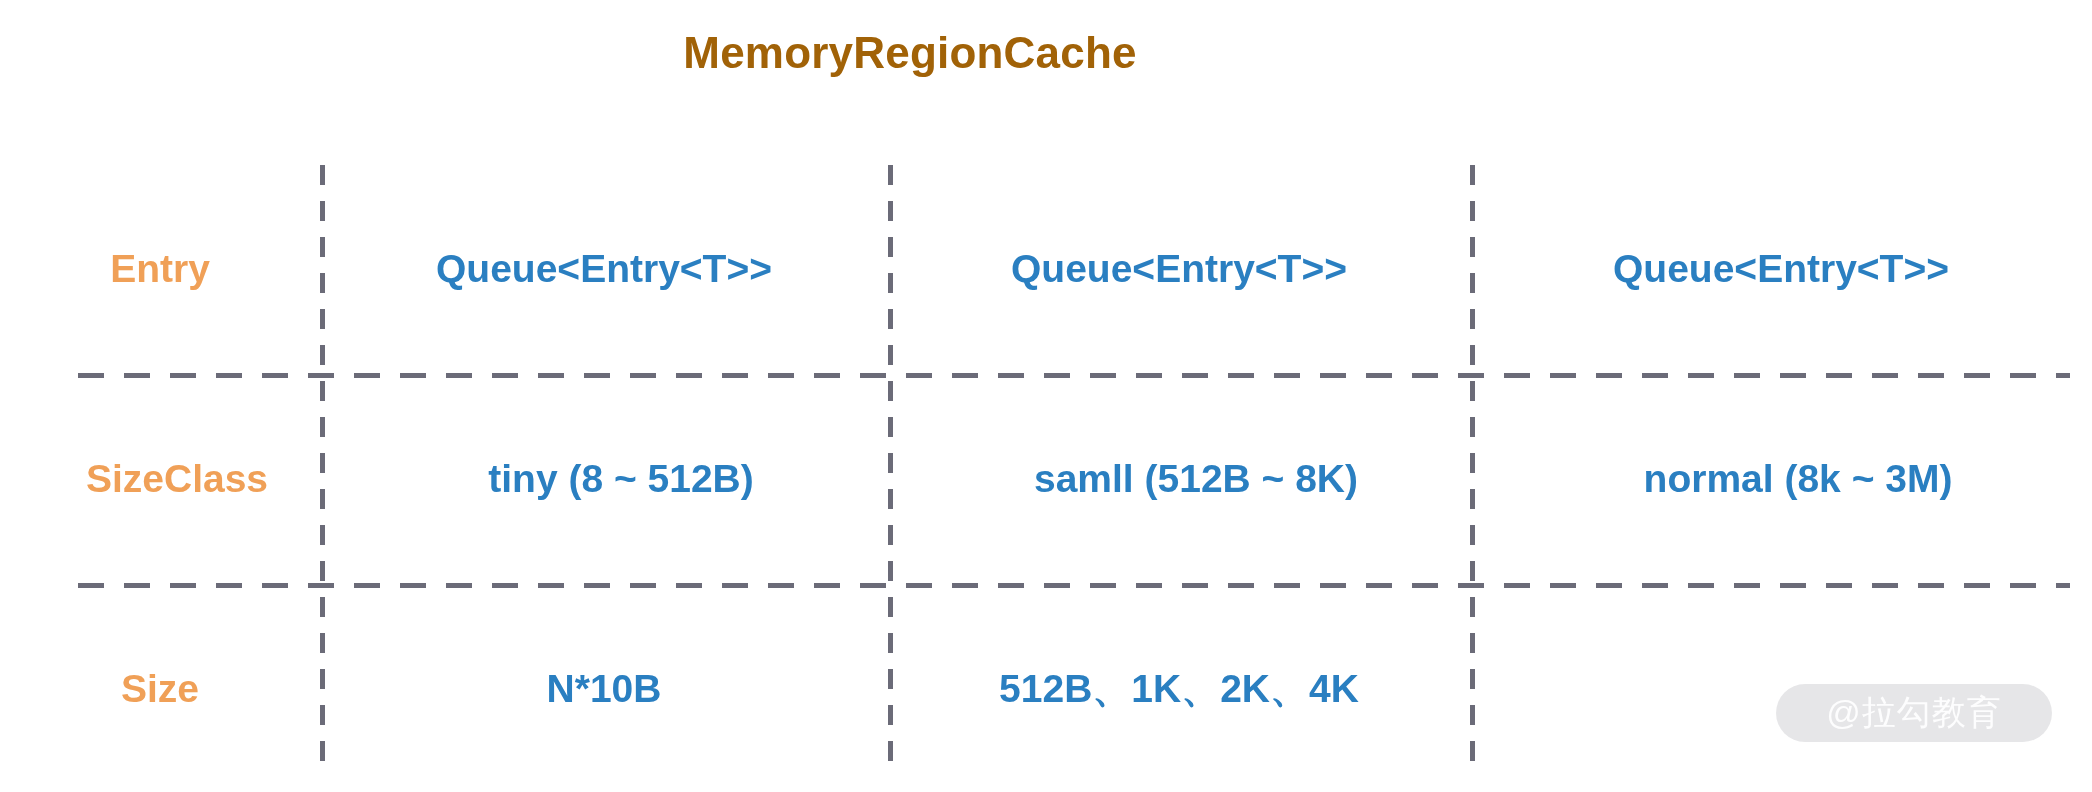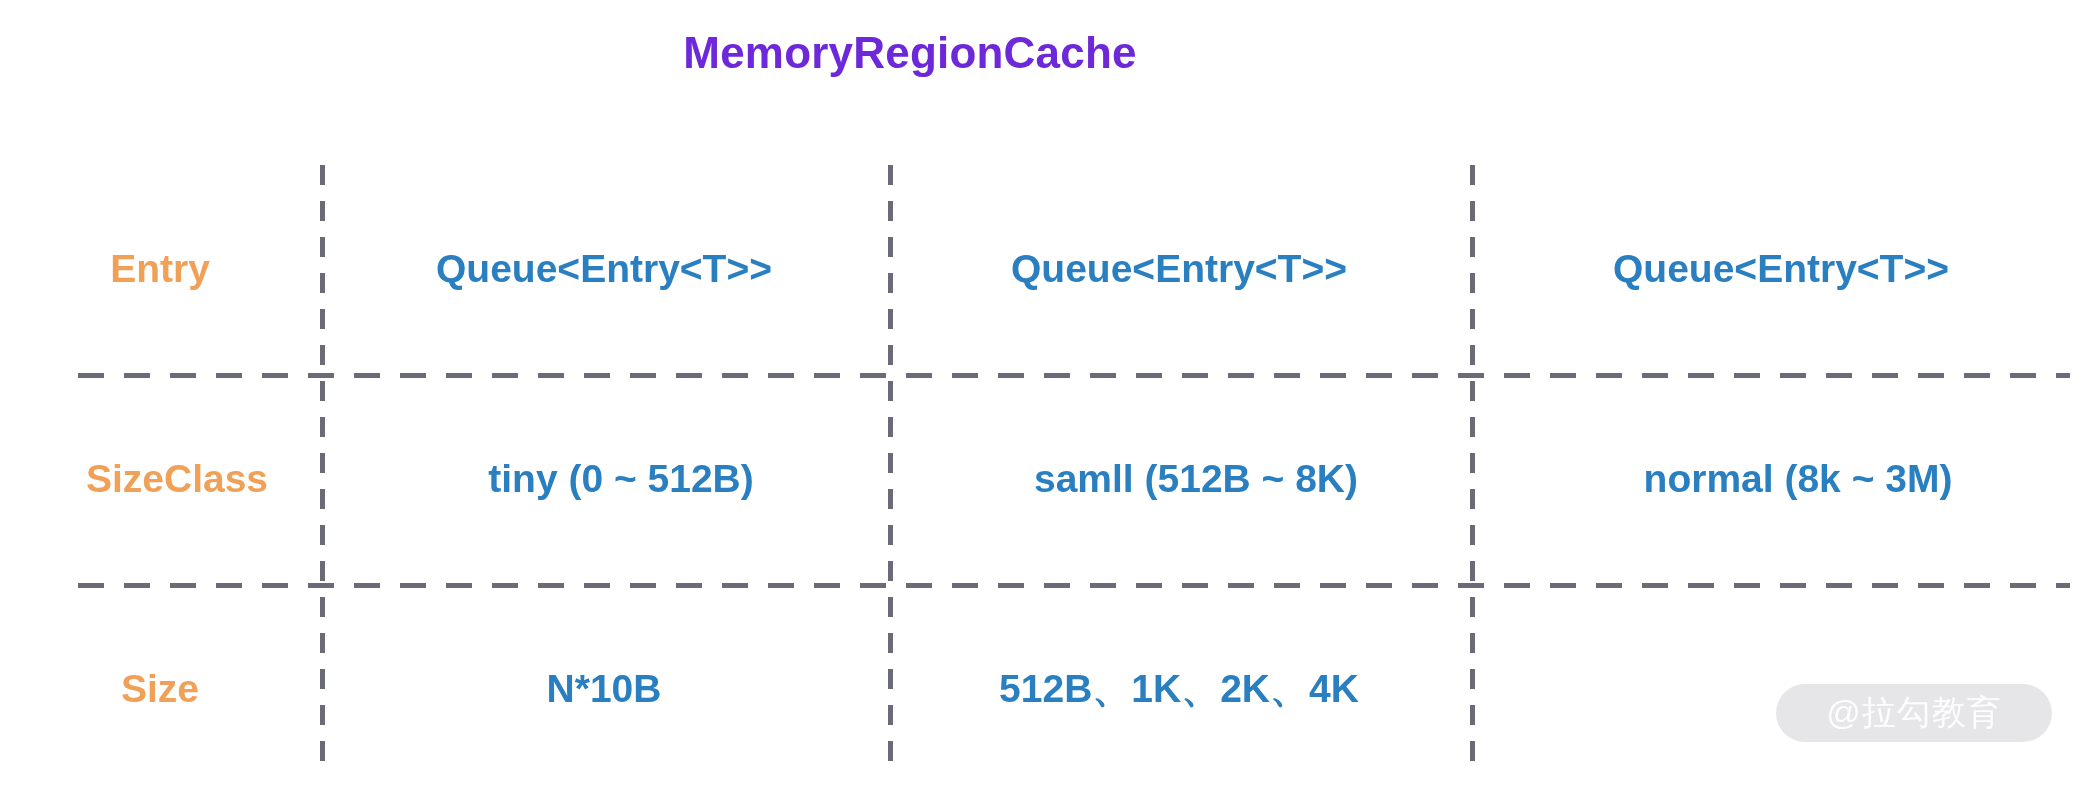--- a/index.html
+++ b/index.html
@@ -28,7 +28,7 @@
     font-size: 44px;
     font-weight: 700;
     letter-spacing: 0.2px;
-    color: #6d28d9;
+    color: #a16207;
     white-space: nowrap;
   }
 

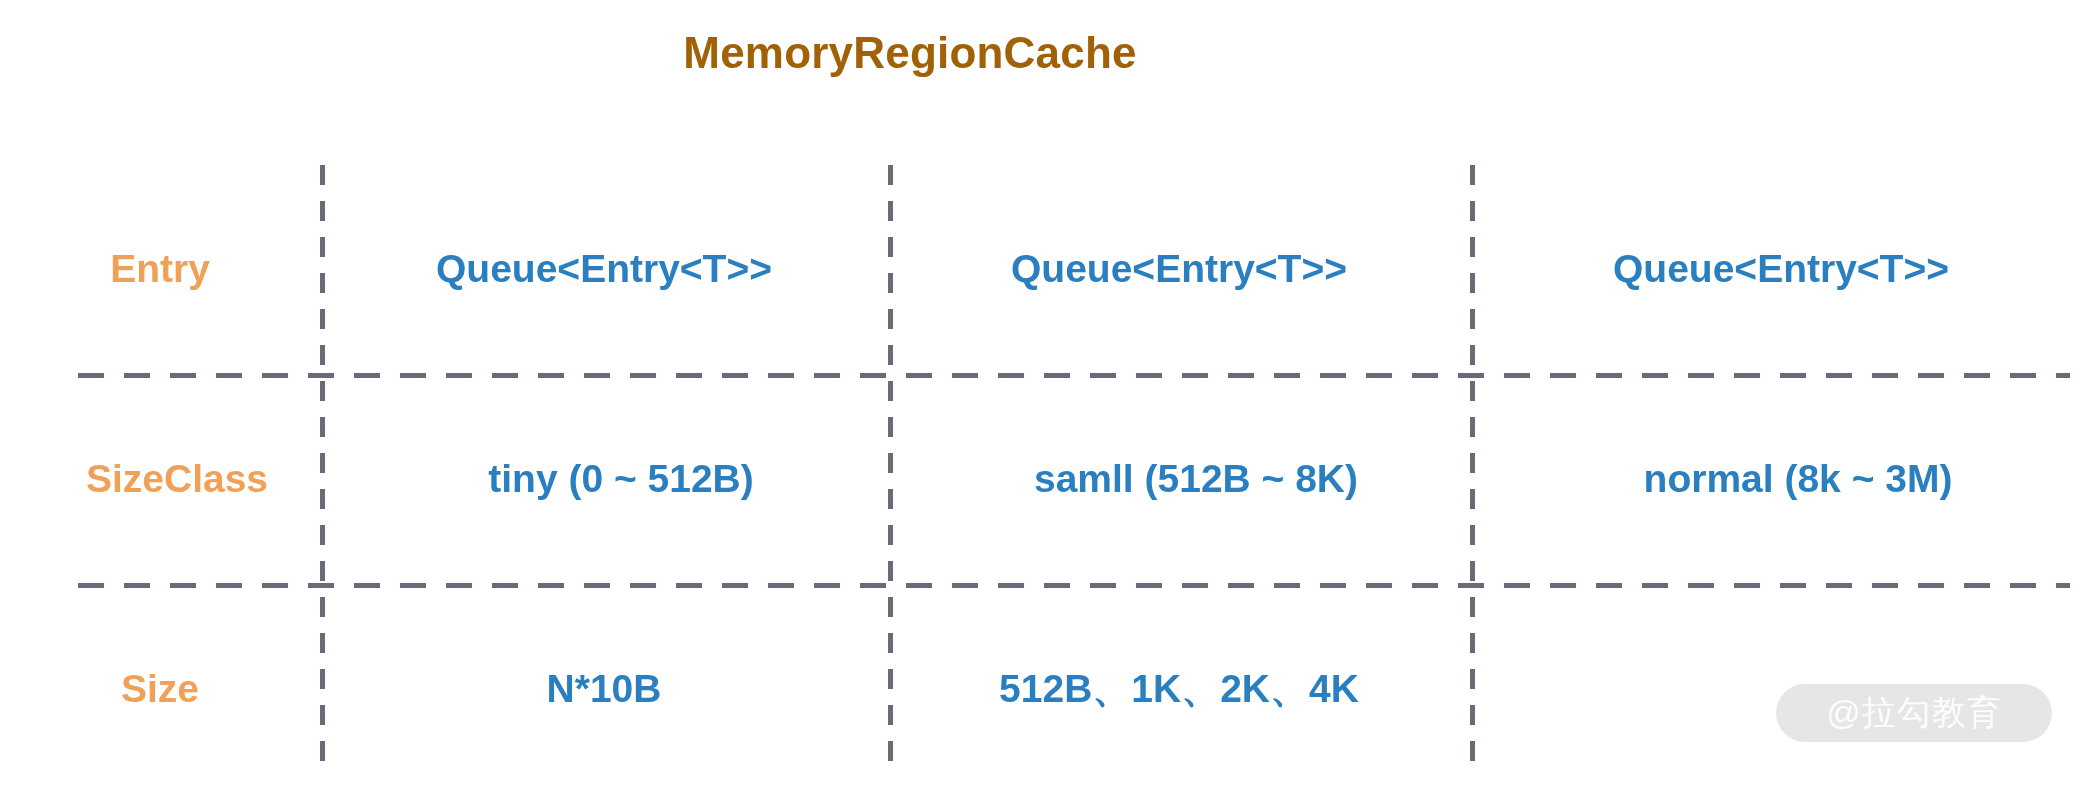--- a/index.html
+++ b/index.html
@@ -160,7 +160,7 @@
 
     <div class="row" id="row-sizeclass">
       <div class="row-label">SizeClass</div>
-      <div class="cell" id="cell-sizeclass-1">tiny (0 ~ 512B)</div>
+      <div class="cell" id="cell-sizeclass-1">tiny (8 ~ 512B)</div>
       <div class="cell" id="cell-sizeclass-2">samll (512B ~ 8K)</div>
       <div class="cell" id="cell-sizeclass-3">normal (8k ~ 3M)</div>
     </div>

